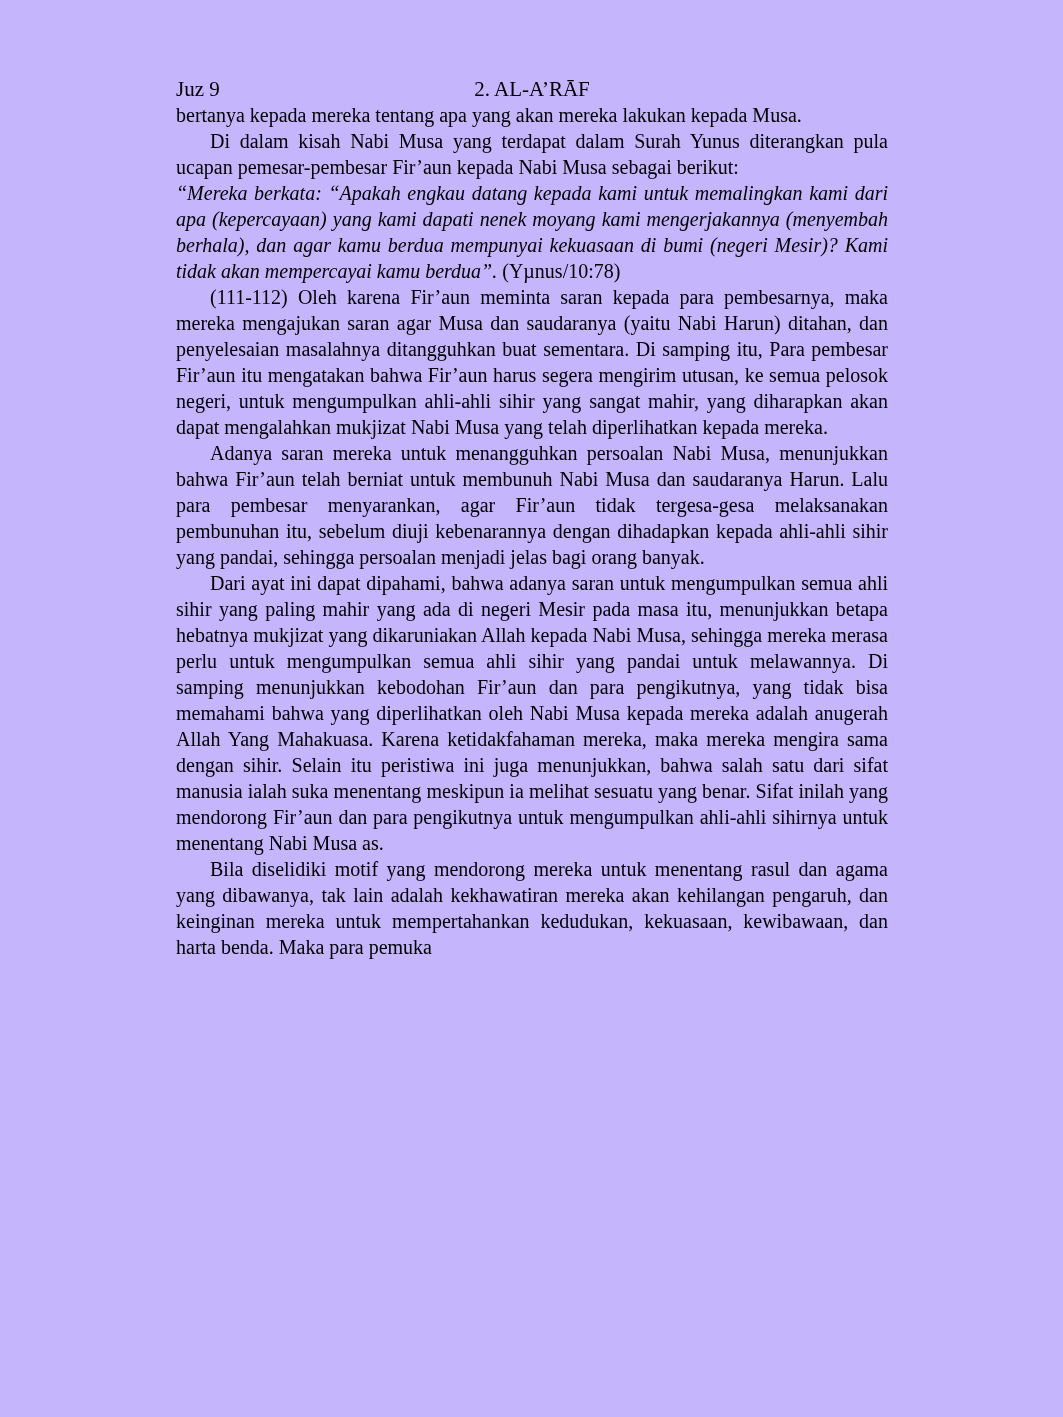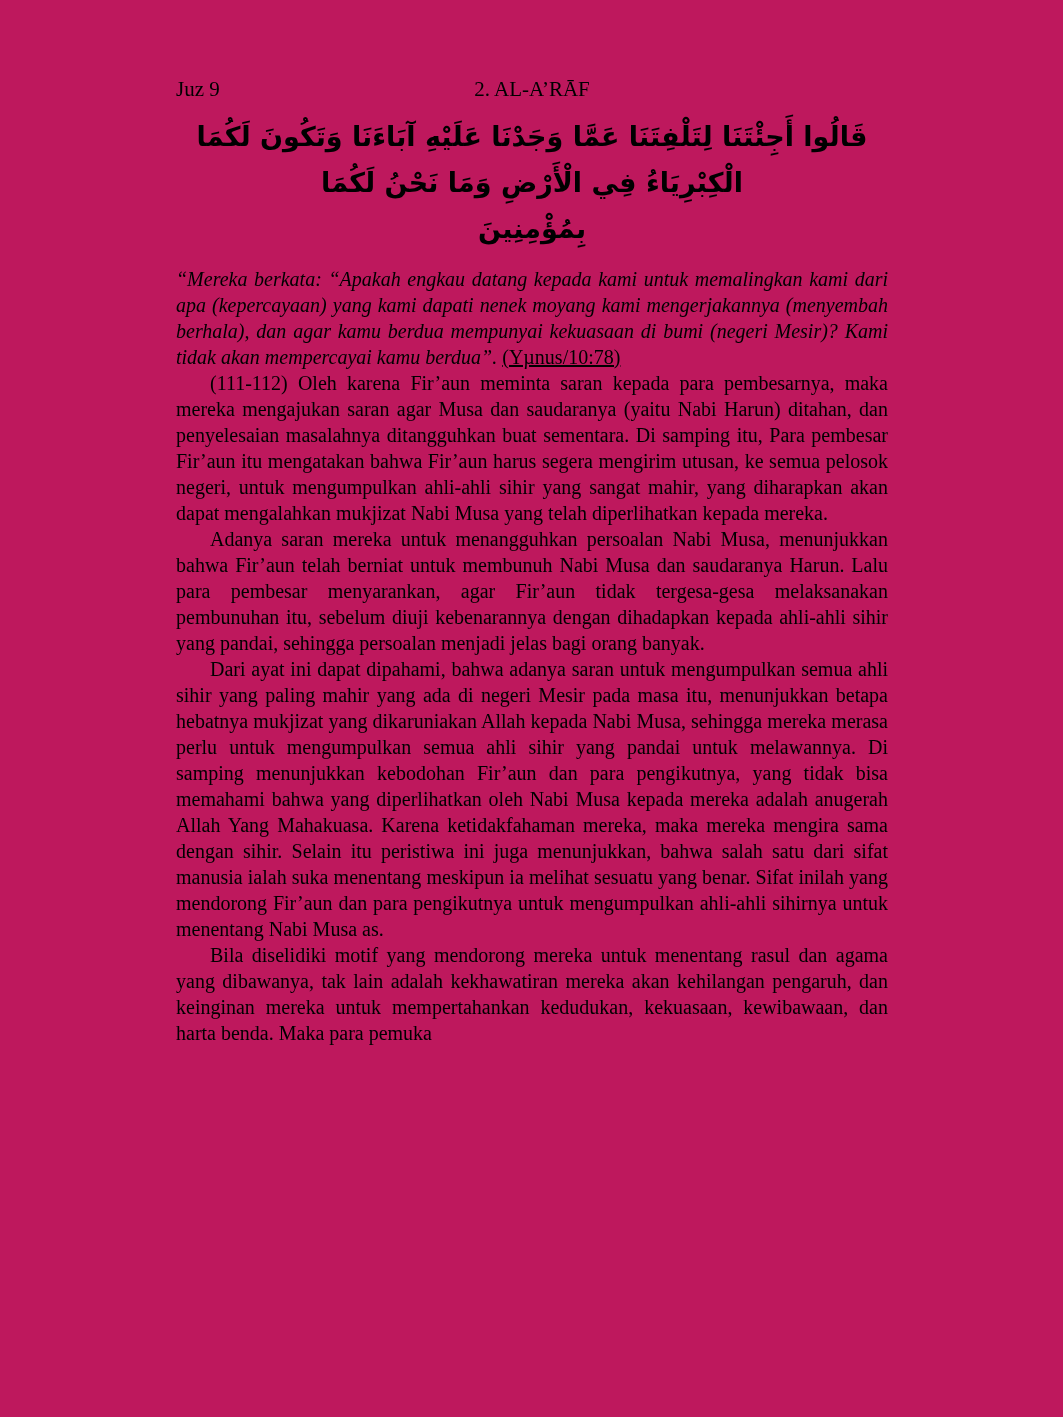--- a/index.html
+++ b/index.html
@@ -12,7 +12,7 @@
     width: 1063px;
     height: 1417px;
     margin: 0 auto;
-    background: #be185d;
+    background: #c4b5fd;
     color: #000000;
     font-family: "Liberation Serif", serif;
     overflow: hidden;

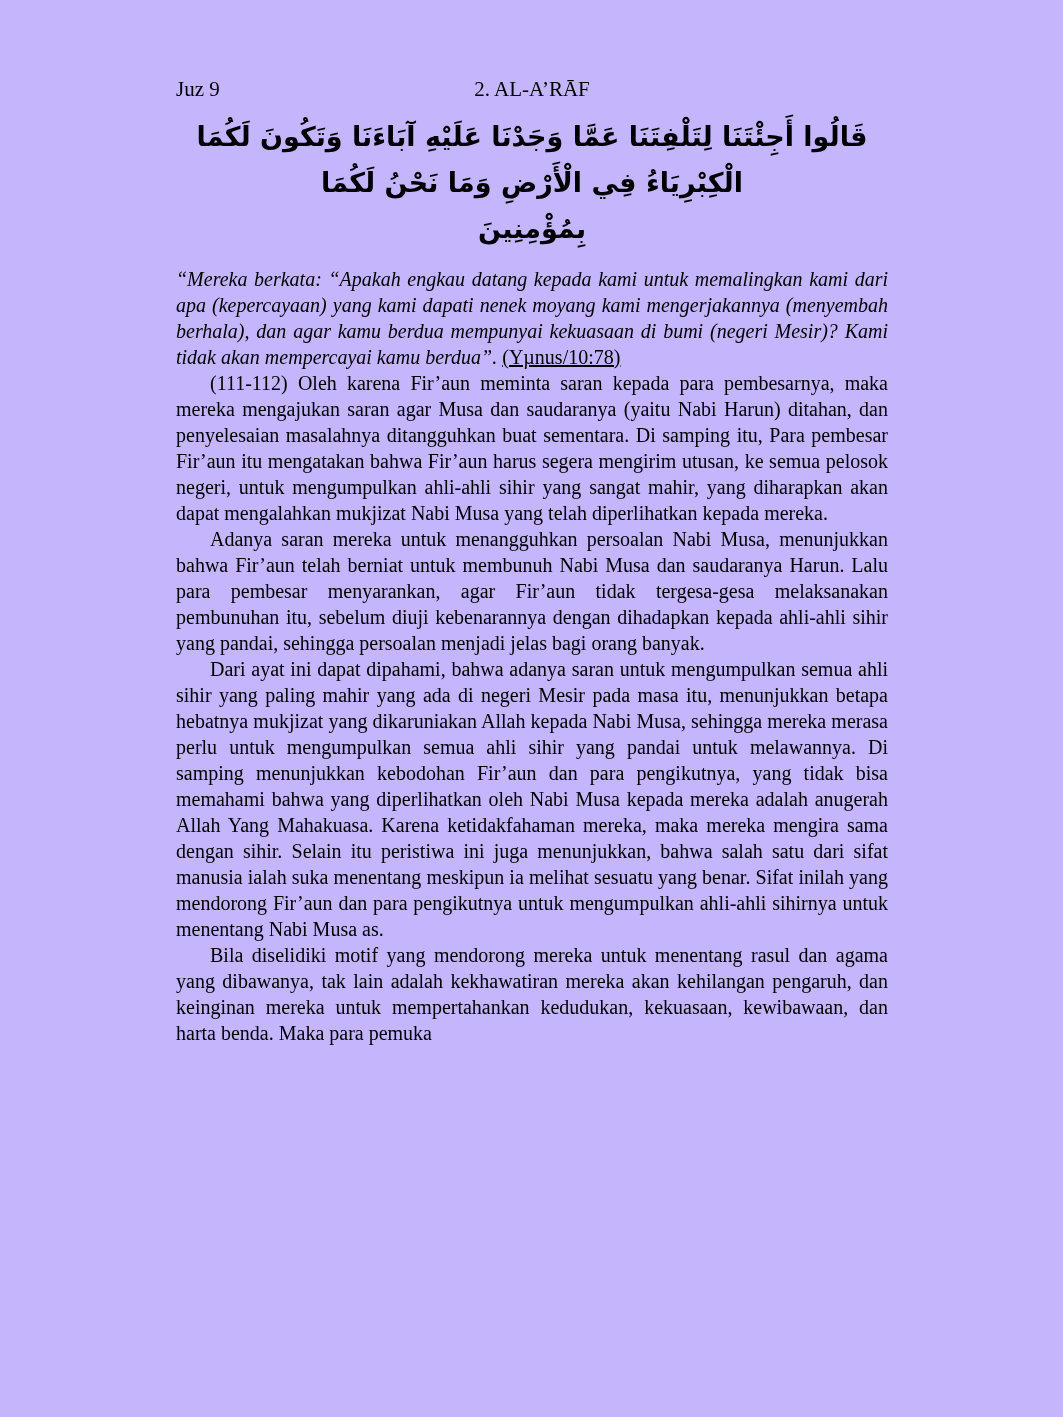--- a/index.html
+++ b/index.html
@@ -79,6 +79,7 @@
 
     <div class="body-block">
 
+      <p class="noindent first-para">bertanya kepada mereka tentang apa yang akan mereka lakukan kepada Musa.</p>
 
 
       <div class="arabic-block">

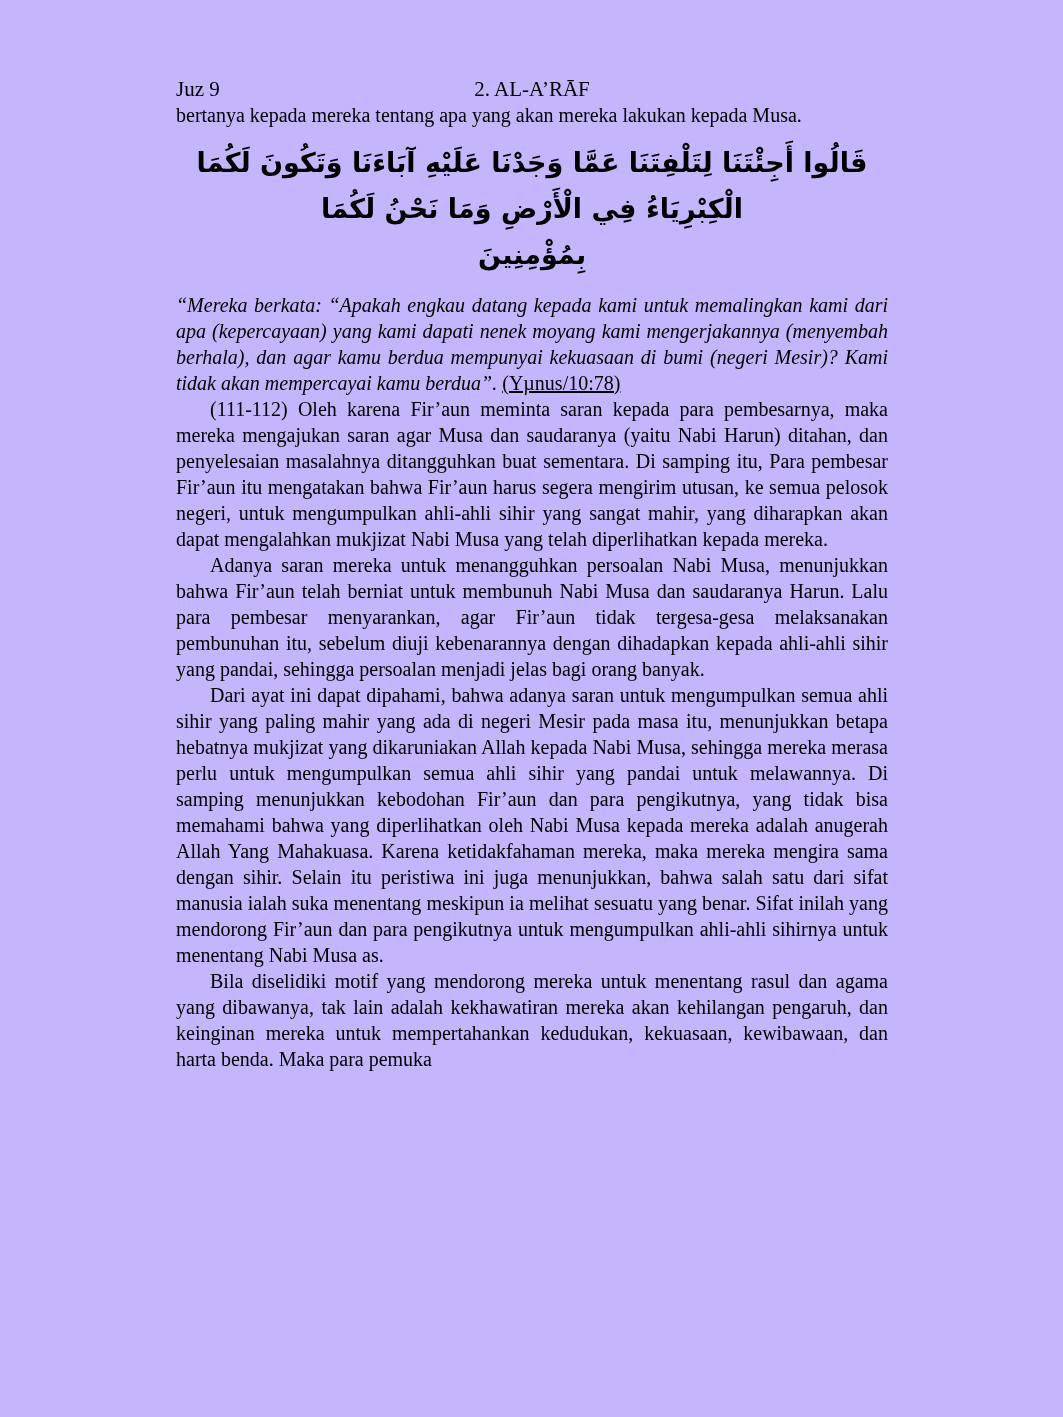--- a/index.html
+++ b/index.html
@@ -81,6 +81,7 @@
 
       <p class="noindent first-para">bertanya kepada mereka tentang apa yang akan mereka lakukan kepada Musa.</p>
 
+      <p class="indent">Di dalam kisah Nabi Musa yang terdapat dalam Surah Yunus diterangkan pula ucapan pemesar-pembesar Fir’aun kepada Nabi Musa sebagai berikut:</p>
 
       <div class="arabic-block">
         <span class="arabic-line">قَالُوا أَجِئْتَنَا لِتَلْفِتَنَا عَمَّا وَجَدْنَا عَلَيْهِ آبَاءَنَا وَتَكُونَ لَكُمَا الْكِبْرِيَاءُ فِي الْأَرْضِ وَمَا نَحْنُ لَكُمَا</span>

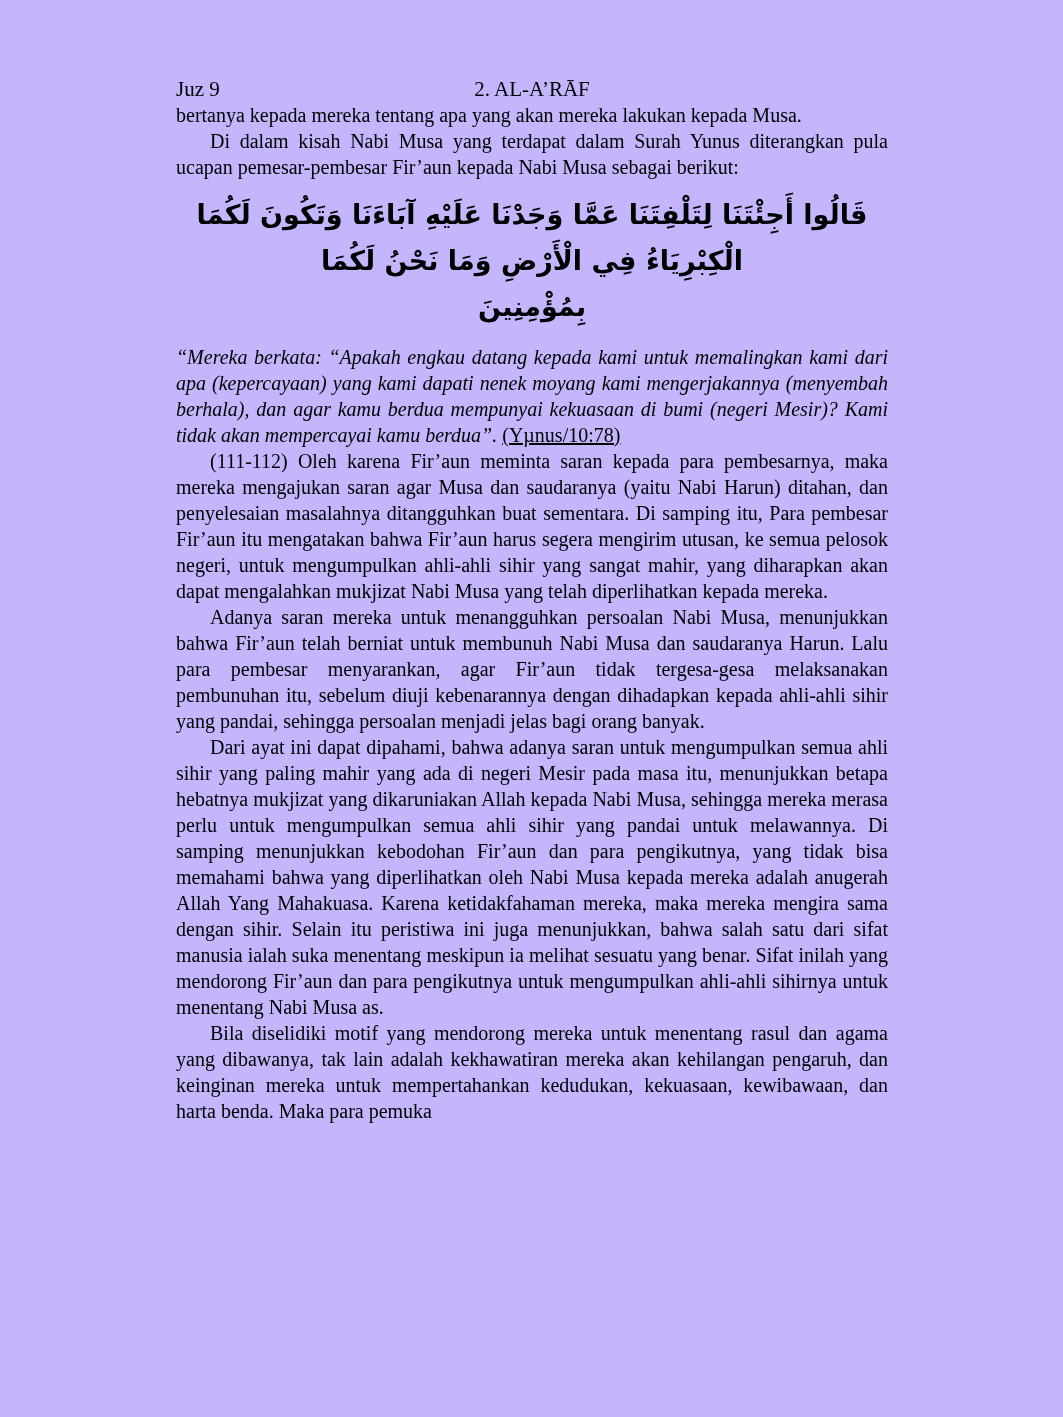--- a/index.html
+++ b/index.html
@@ -83,10 +83,6 @@
 
       <p class="indent">Di dalam kisah Nabi Musa yang terdapat dalam Surah Yunus diterangkan pula ucapan pemesar-pembesar Fir’aun kepada Nabi Musa sebagai berikut:</p>
 
-      <div class="arabic-block">
-        <span class="arabic-line">قَالُوا أَجِئْتَنَا لِتَلْفِتَنَا عَمَّا وَجَدْنَا عَلَيْهِ آبَاءَنَا وَتَكُونَ لَكُمَا الْكِبْرِيَاءُ فِي الْأَرْضِ وَمَا نَحْنُ لَكُمَا</span>
-        <span class="arabic-line">بِمُؤْمِنِينَ</span>
-      </div>
 
       <p class="noindent translation">
         <span>“Mereka berkata: “Apakah engkau datang kepada kami untuk memalingkan kami dari apa (kepercayaan) yang kami dapati nenek moyang kami mengerjakannya (menyembah berhala), dan agar kamu berdua mempunyai kekuasaan di bumi (negeri Mesir)? Kami tidak akan mempercayai kamu berdua”. </span><span class="reference">(Yµnus/10:78)</span>

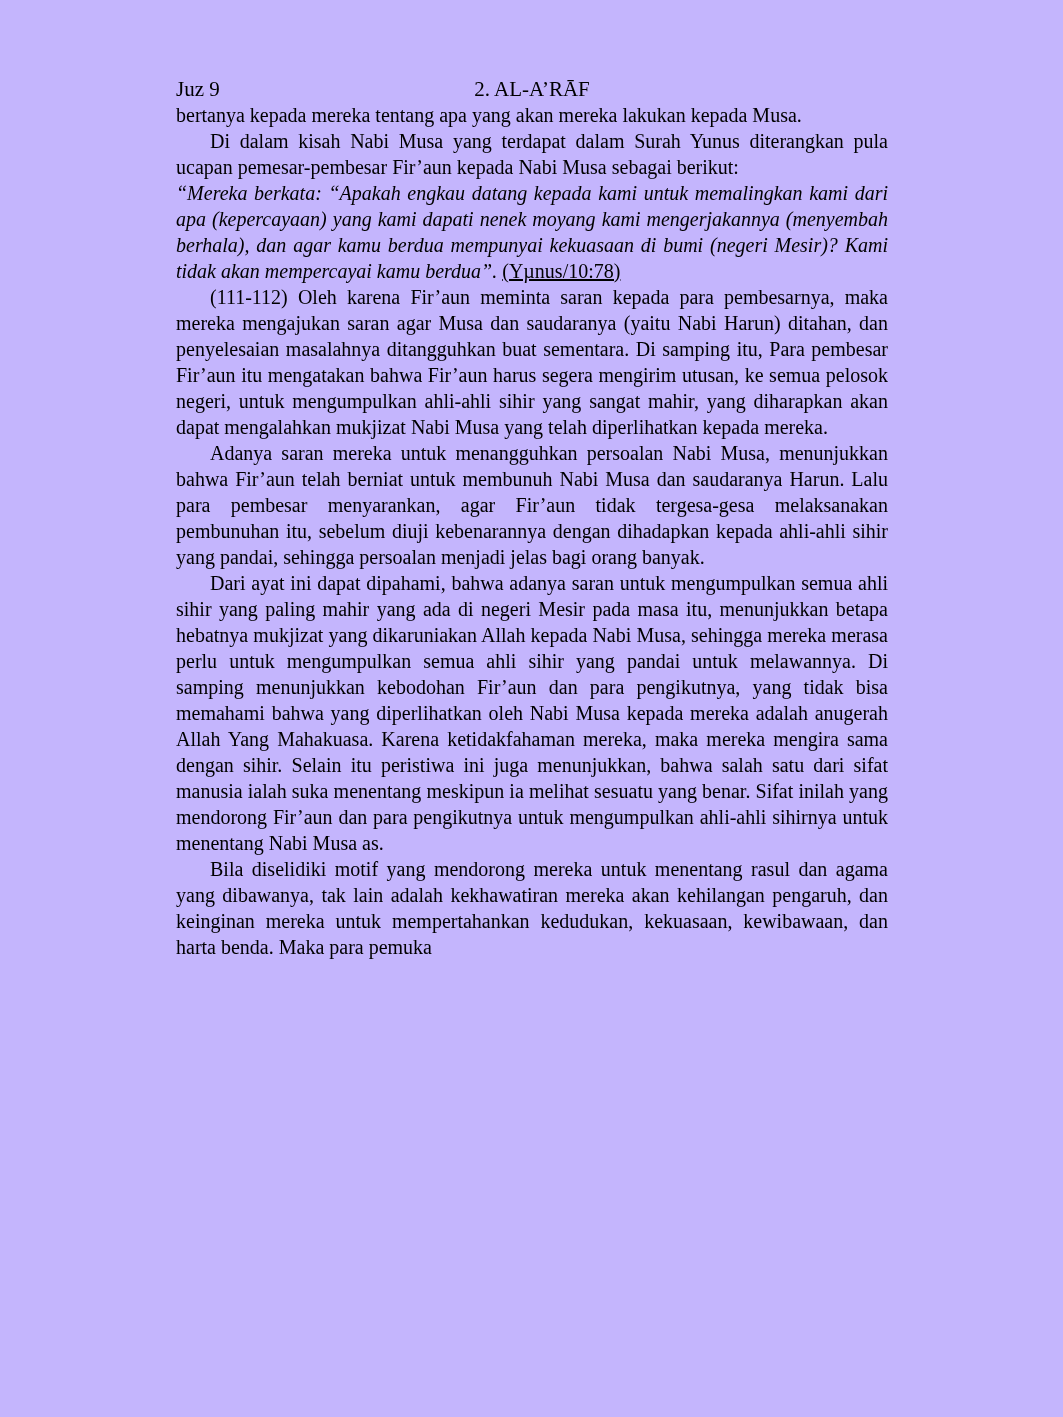--- a/index.html
+++ b/index.html
@@ -63,7 +63,6 @@
   }
   .translation .reference {
     font-style: normal;
-    text-decoration: underline;
   }
 </style>
 </head>

